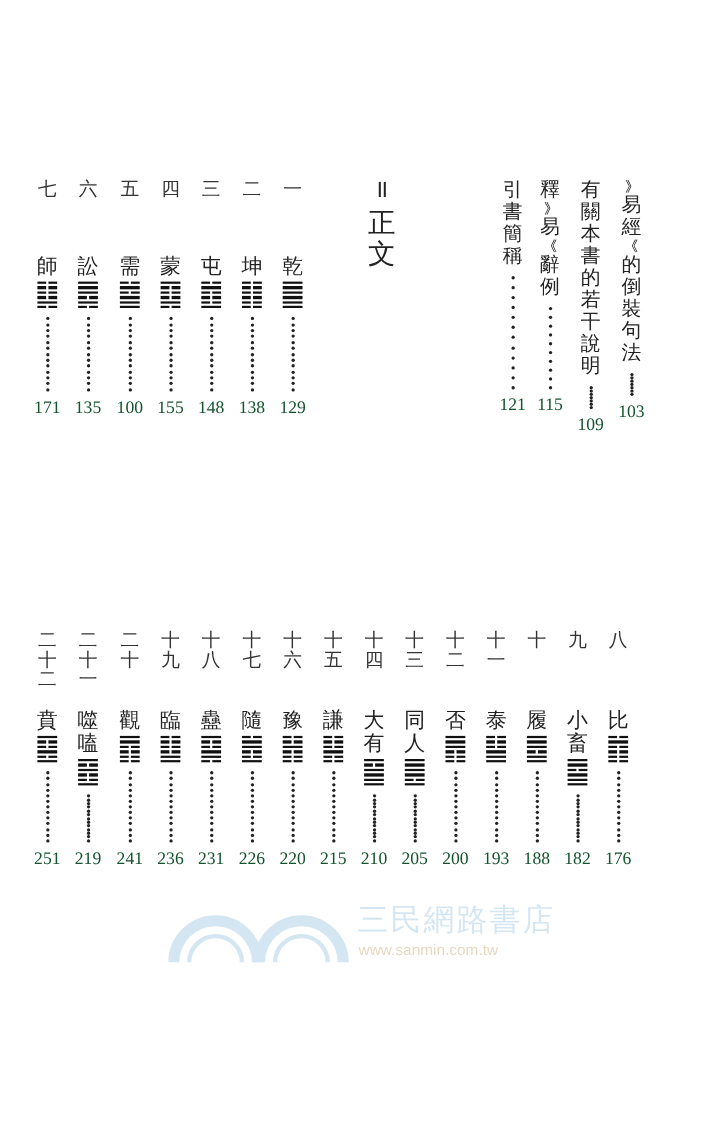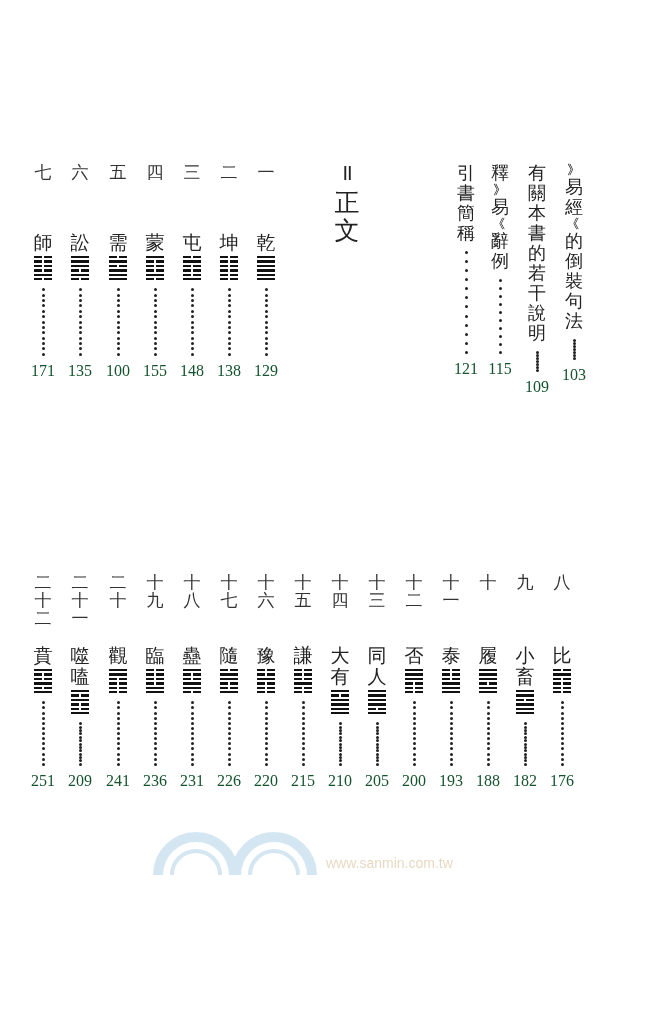--- a/index.html
+++ b/index.html
@@ -1141,7 +1141,7 @@
         <div class="dot"></div>
         <div class="dot"></div>
       </div>
-      <div class="page">209</div>
+      <div class="page">219</div>
     </div>
     <div class="col" style="left: 30px; top: 573px; height: 217px;">
       <div class="num">

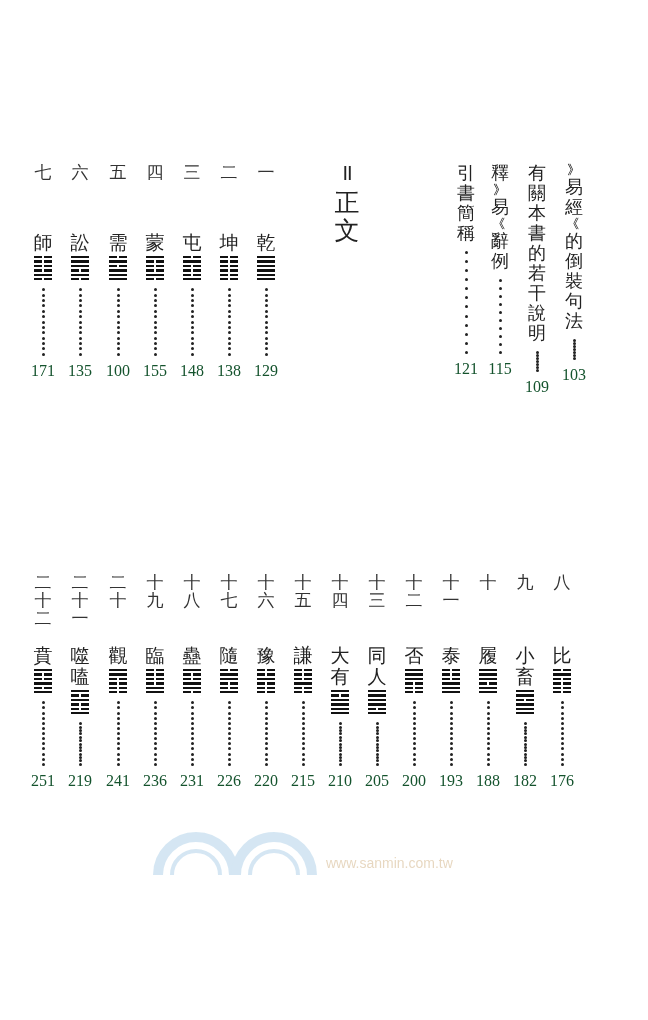--- a/index.html
+++ b/index.html
@@ -1205,6 +1205,7 @@
       <path d="M100 60 A24 24 0 0 1 148 60"></path>
     </g>
   </svg>
+  <div class="wm-text">三民網路書店</div>
   <div class="wm-url">www.sanmin.com.tw</div>
 </div>
 

